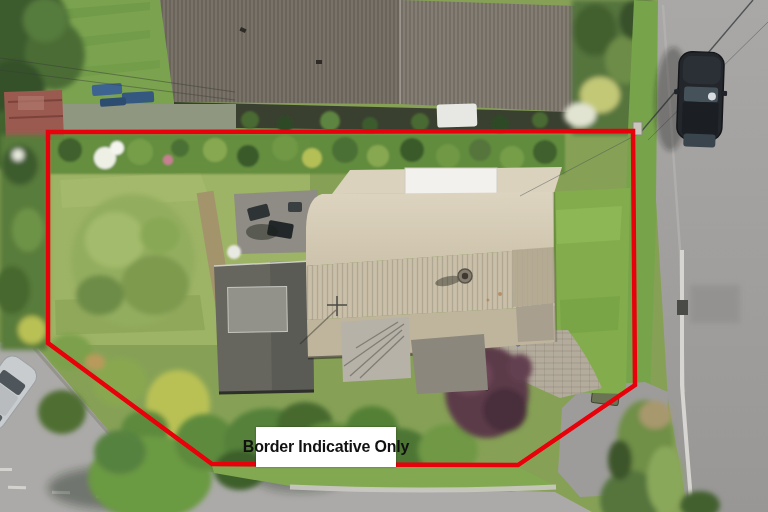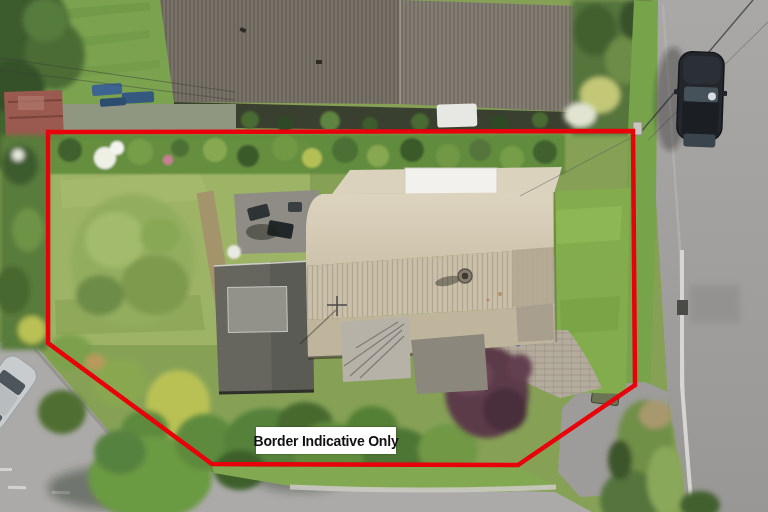--- a/index.html
+++ b/index.html
@@ -9,10 +9,10 @@
   }
   .stage svg{position:absolute;left:0;top:0;}
   .border-label{
-    position:absolute;left:256px;top:427px;width:140px;height:27px;
+    position:absolute;left:256px;top:427px;width:140px;height:40px;
     background:#ffffff;color:#111111;
     display:flex;align-items:center;justify-content:center;
-    font-size:14px;font-weight:700;letter-spacing:-0.2px;
+    font-size:16px;font-weight:700;letter-spacing:-0.2px;
     box-shadow:0 0 2px rgba(0,0,0,.35);
     white-space:nowrap;
   }

